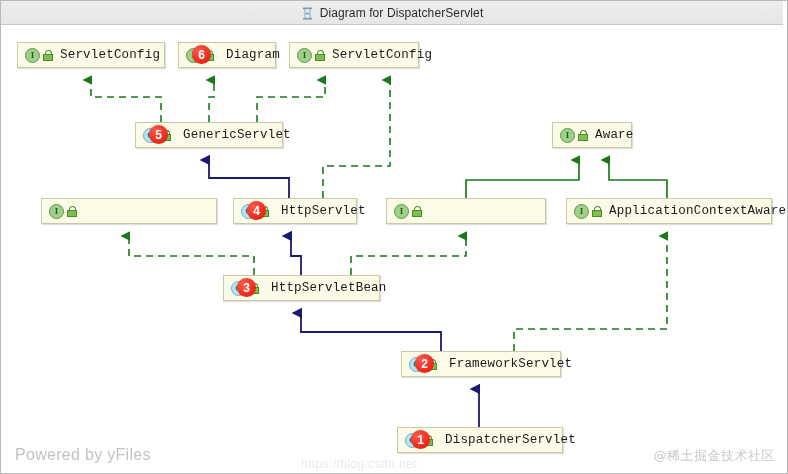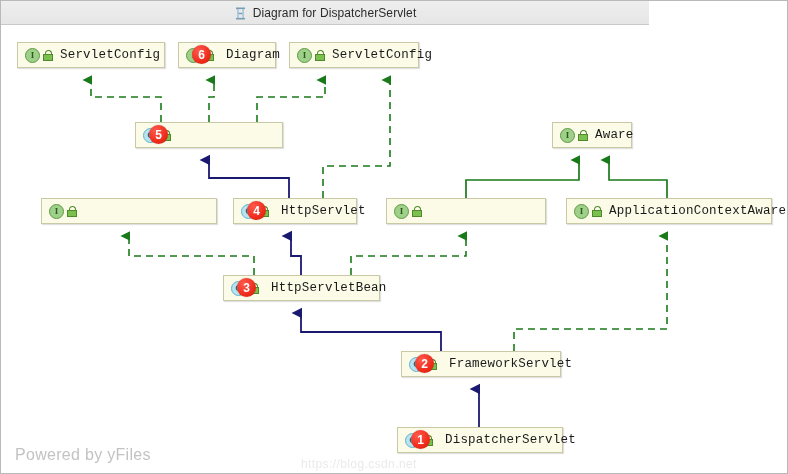--- a/index.html
+++ b/index.html
@@ -23,7 +23,7 @@
   #titlebar {
     position: absolute;
     left: 0; top: 0;
-    width: 648px;
+    width: 782px;
     height: 24px;
     background: linear-gradient(to bottom, #eeeeee 0%, #e6e6e6 100%);
     border-bottom: 1px solid #c8c8c8;

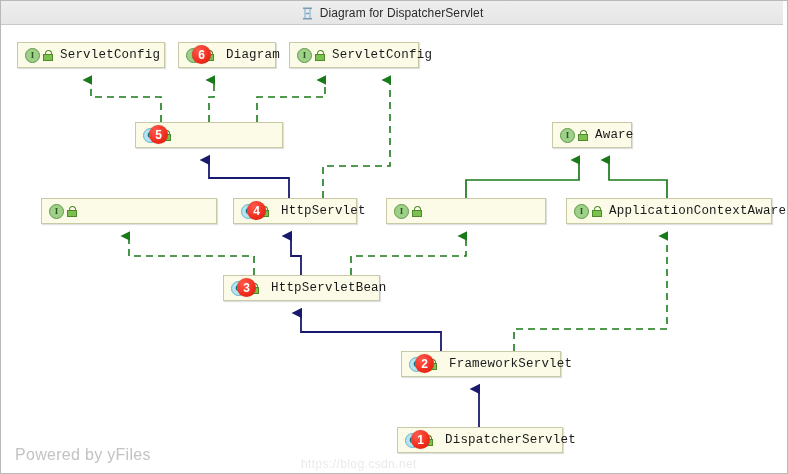--- a/index.html
+++ b/index.html
@@ -301,6 +301,7 @@
             </span>
             <span class="badge">5</span>
           </span>
+          <span class="label">GenericServlet</span>
         </div>
         <div class="node" style="left: 551px; top: 97px; width: 80px;">
           <span class="icons no-badge">

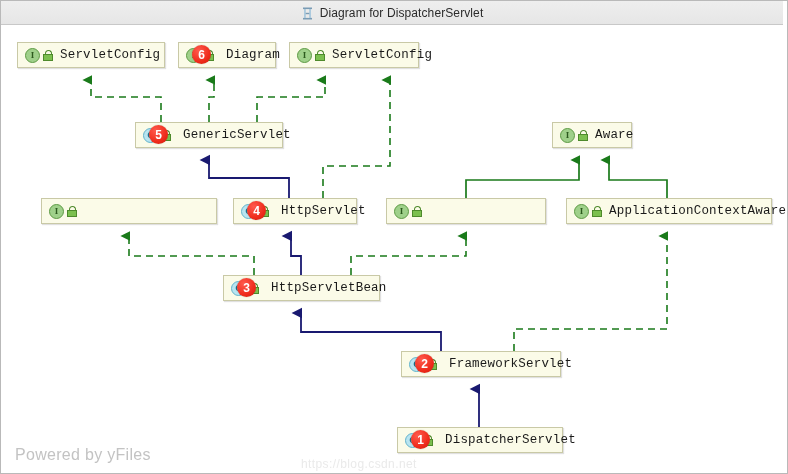--- a/index.html
+++ b/index.html
@@ -389,6 +389,7 @@
 
     <div id="csdn-url">https://blog.csdn.net</div>
     <div id="yfiles">Powered by yFiles</div>
+    <div id="csdn-wm">@稀土掘金技术社区</div>
   </div>
 </div>
 

